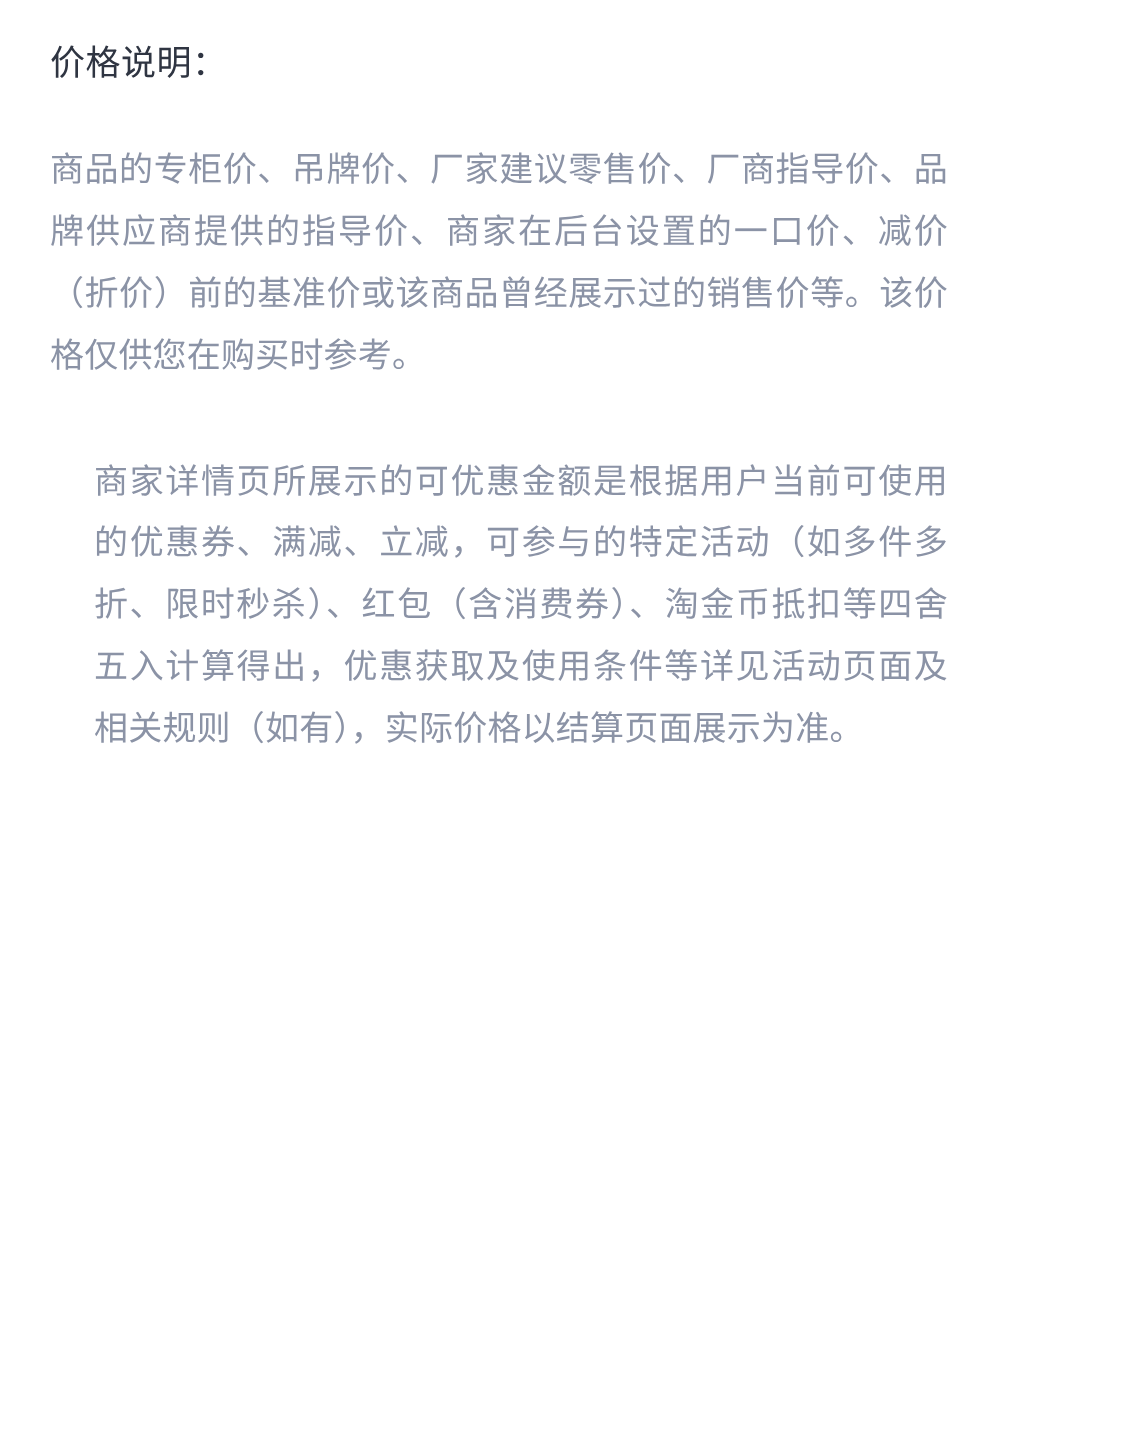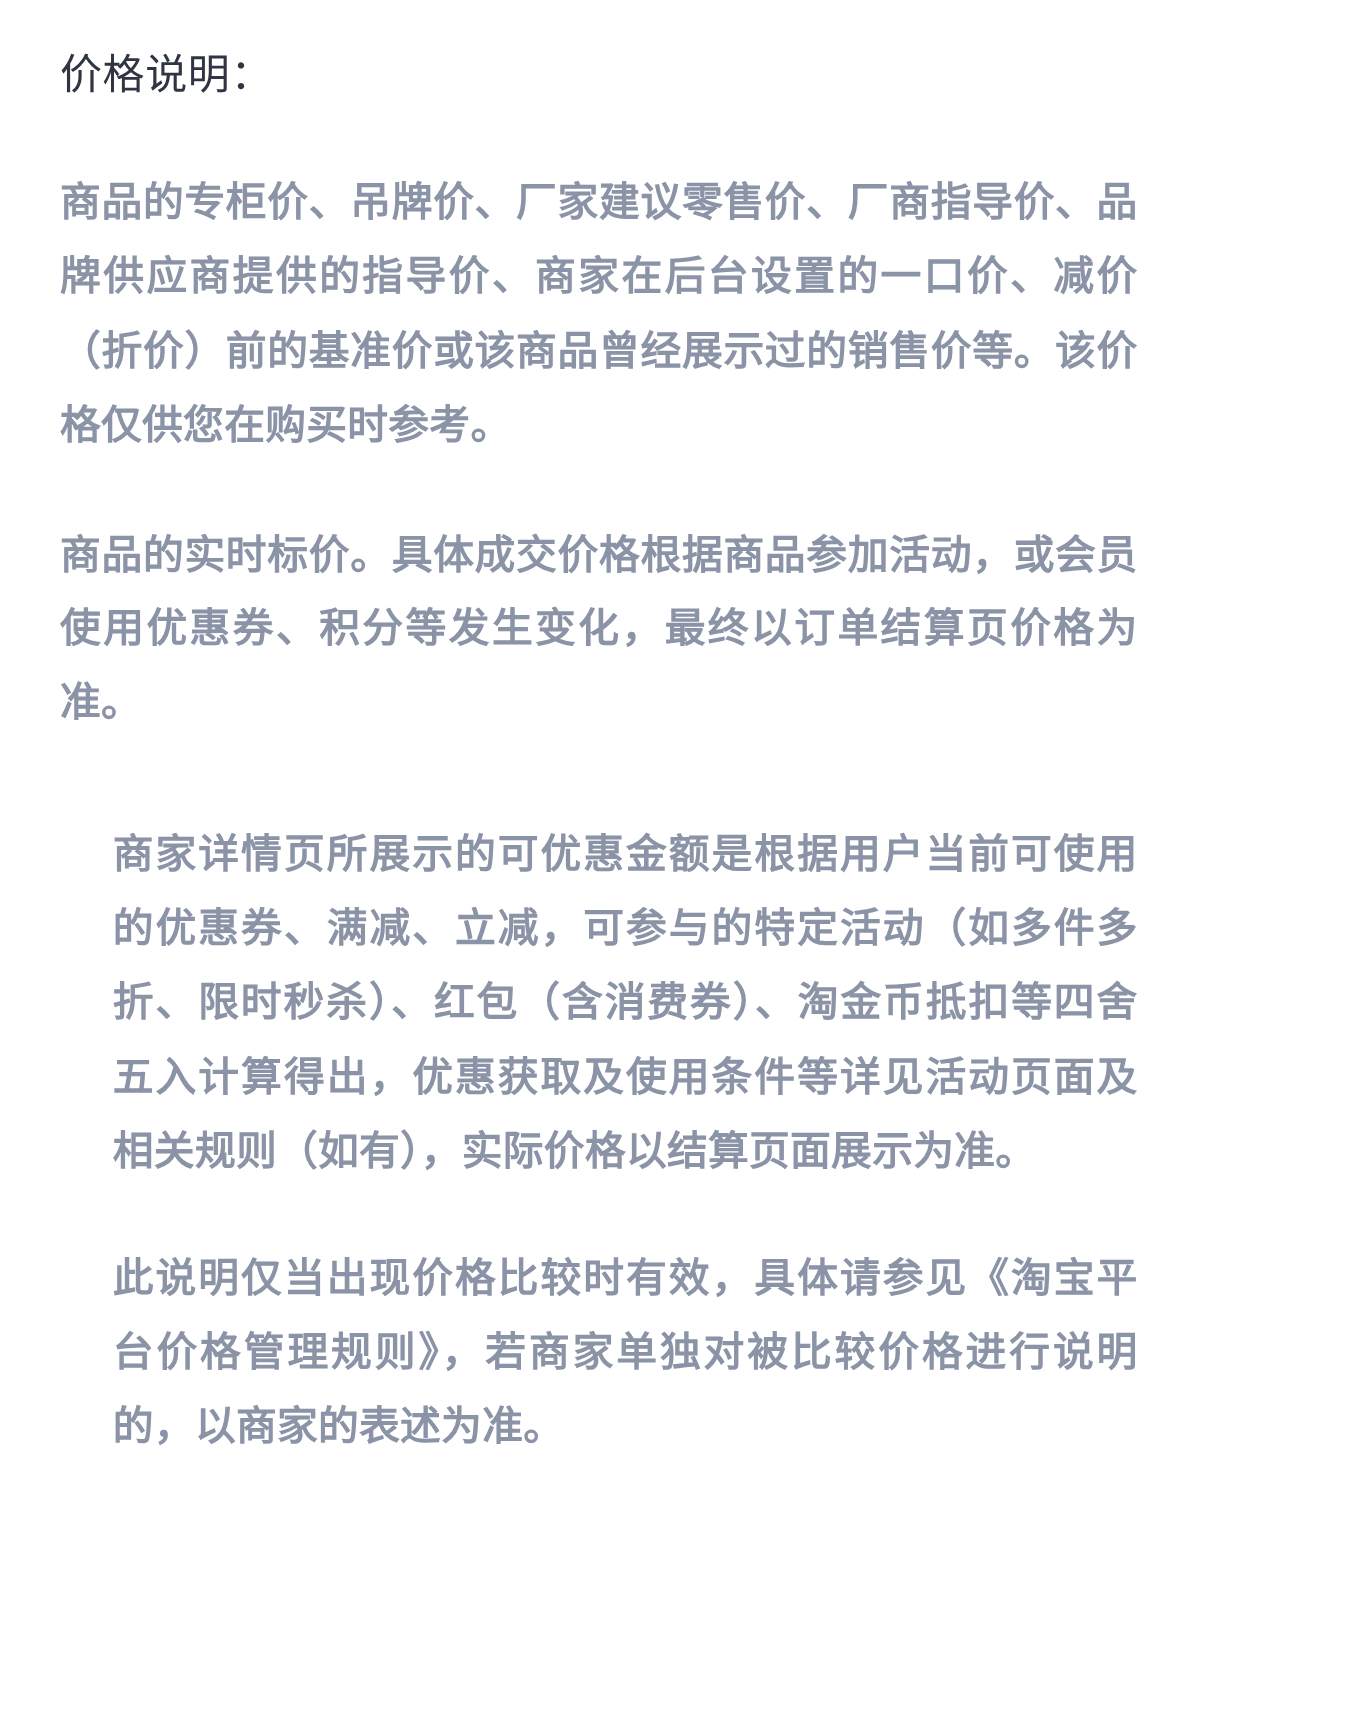--- a/index.html
+++ b/index.html
@@ -43,7 +43,7 @@
     font-size: 34px;
     line-height: 1.82;
     color: #8b93a6;
-    font-weight: 700;
+    font-weight: 400;
     letter-spacing: 0.2px;
     margin: 0;
     text-align: justify;

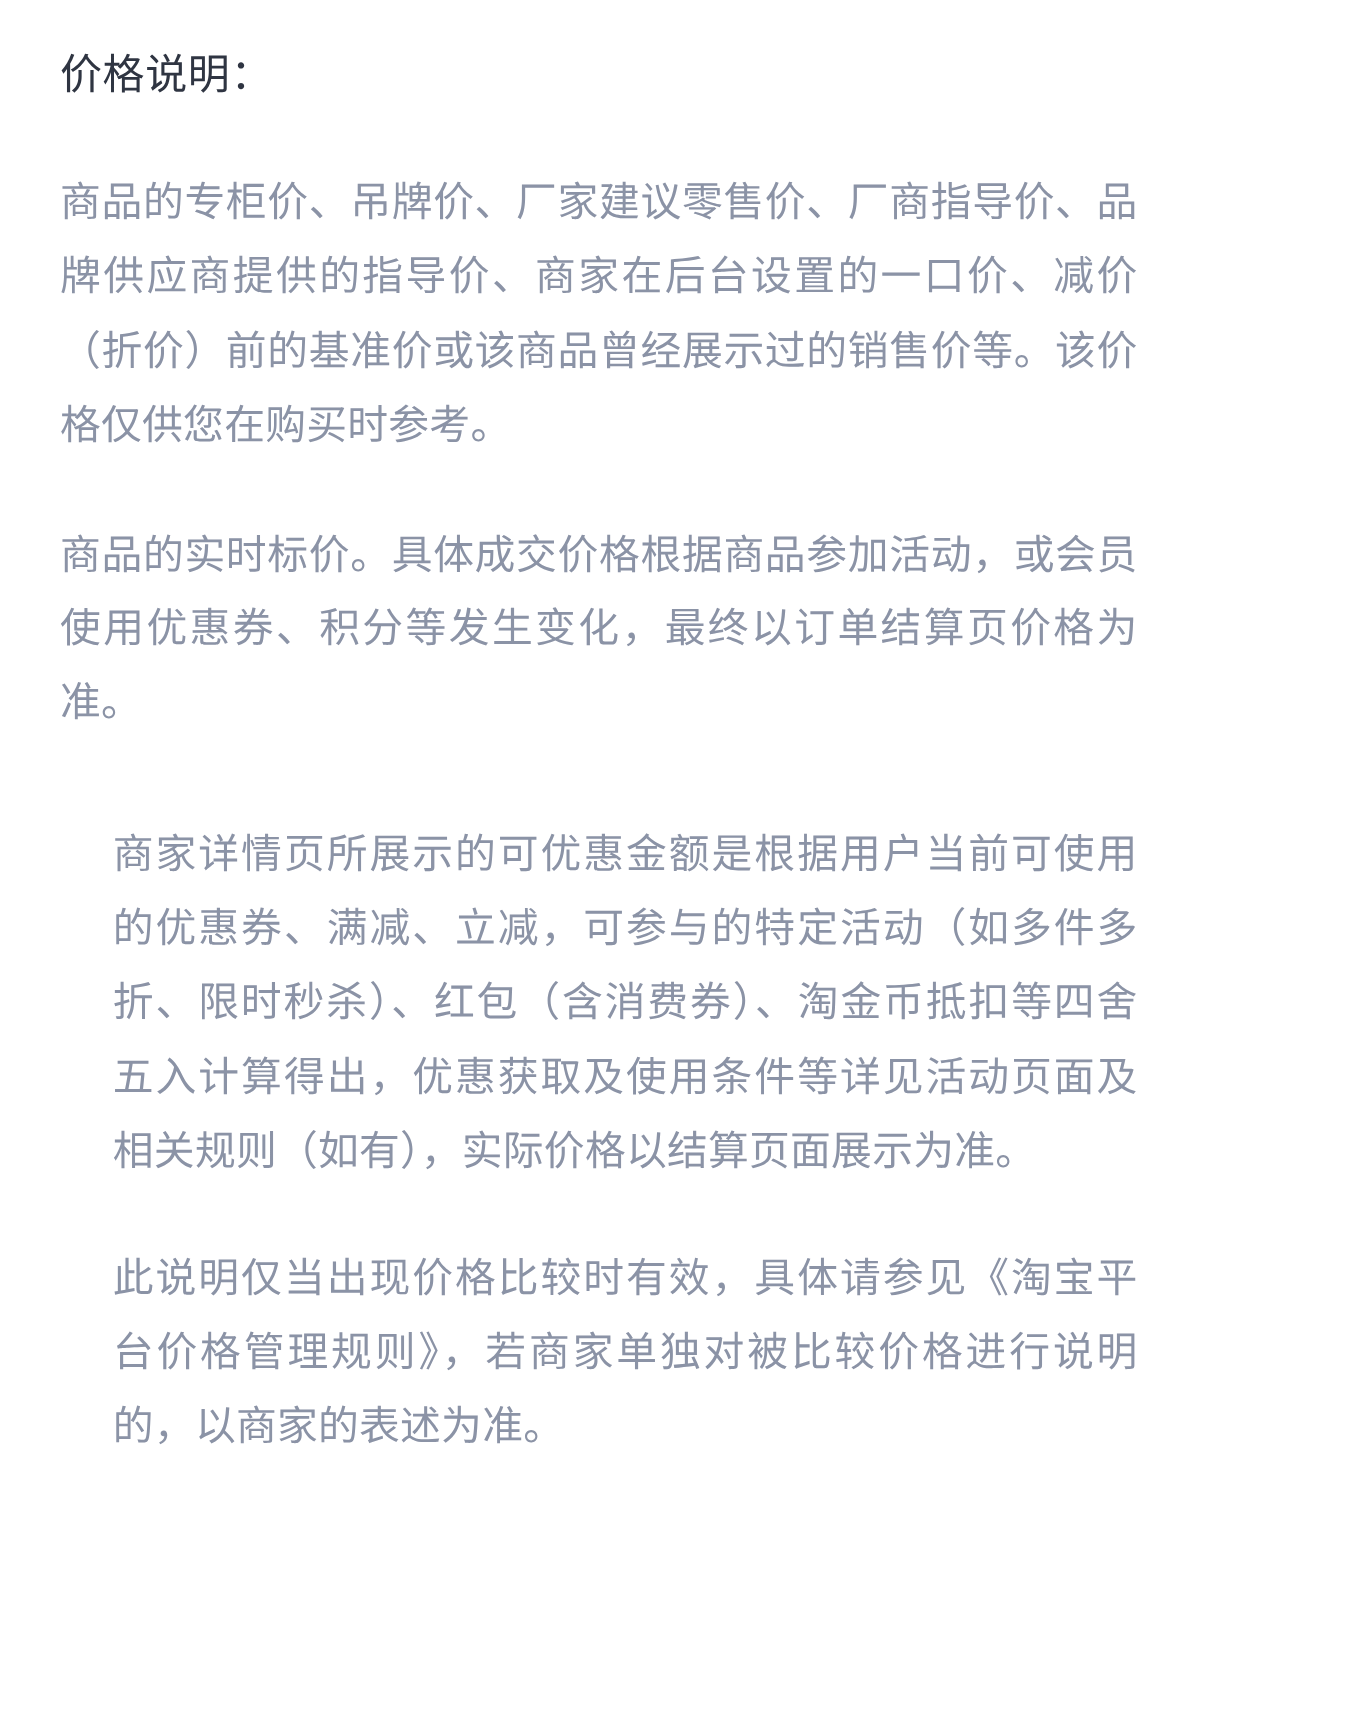--- a/index.html
+++ b/index.html
@@ -72,7 +72,6 @@
   </div>
 
   <div class="section">
-    <p class="section-body">商品的实时标价。具体成交价格根据商品参加活动，或会员使用优惠券、积分等发生变化，最终以订单结算页价格为准。</p>
   </div>
 
   <div class="spacer-lg"></div>

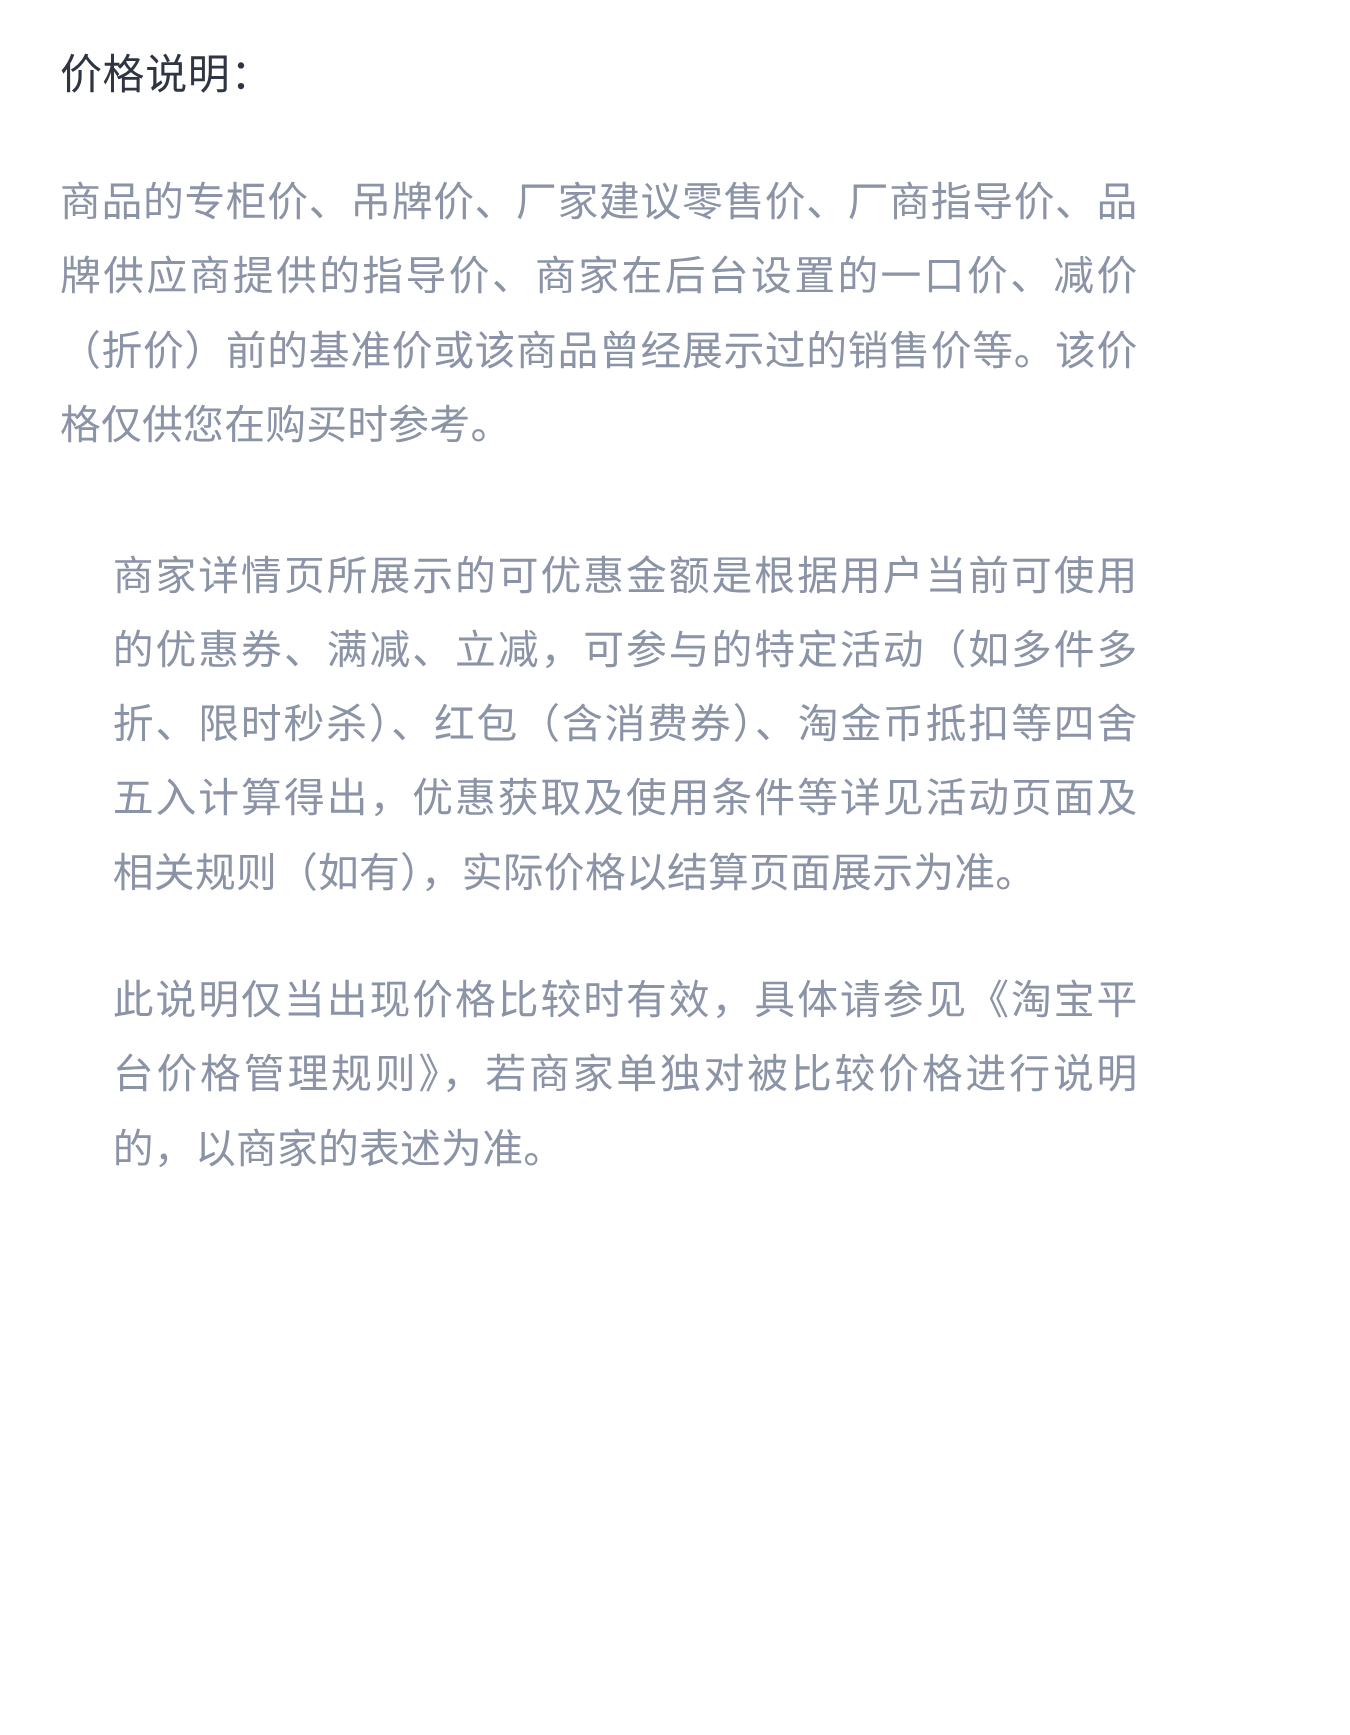--- a/index.html
+++ b/index.html
@@ -80,9 +80,6 @@
     <p class="section-body">商家详情页所展示的可优惠金额是根据用户当前可使用的优惠券、满减、立减，可参与的特定活动（如多件多折、限时秒杀）、红包（含消费券）、淘金币抵扣等四舍五入计算得出，优惠获取及使用条件等详见活动页面及相关规则（如有），实际价格以结算页面展示为准。</p>
   </div>
 
-  <div class="para-block">
-    <p class="section-body">此说明仅当出现价格比较时有效，具体请参见《淘宝平台价格管理规则》，若商家单独对被比较价格进行说明的，以商家的表述为准。</p>
-  </div>
 
 </div>
 

